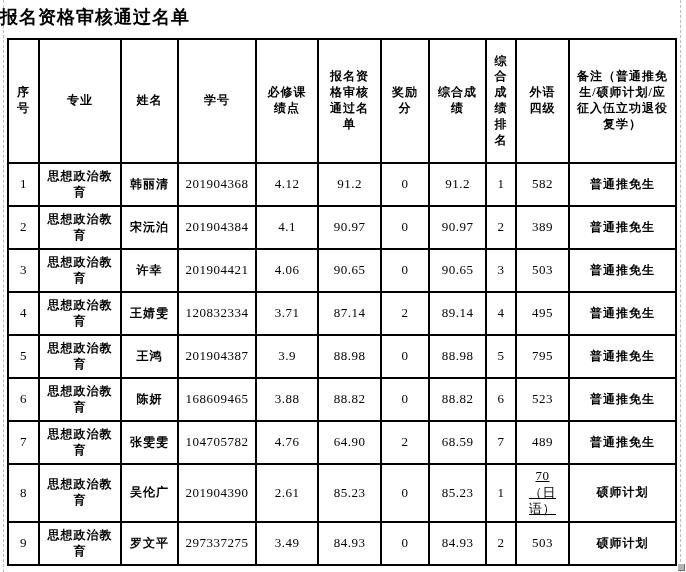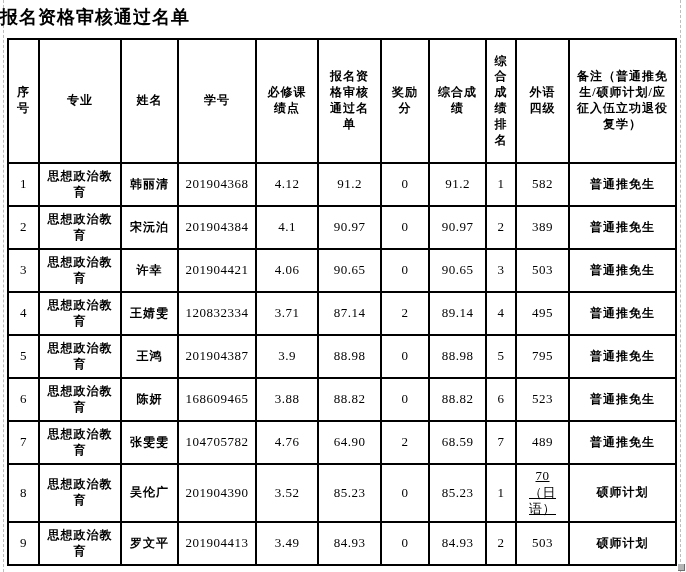--- a/index.html
+++ b/index.html
@@ -181,7 +181,7 @@
           <td class="cjk">思想政治教育</td>
           <td class="cjk">吴伦广</td>
           <td>201904390</td>
-          <td>3.52</td>
+          <td>2.61</td>
           <td>85.23</td>
           <td>0</td>
           <td>85.23</td>

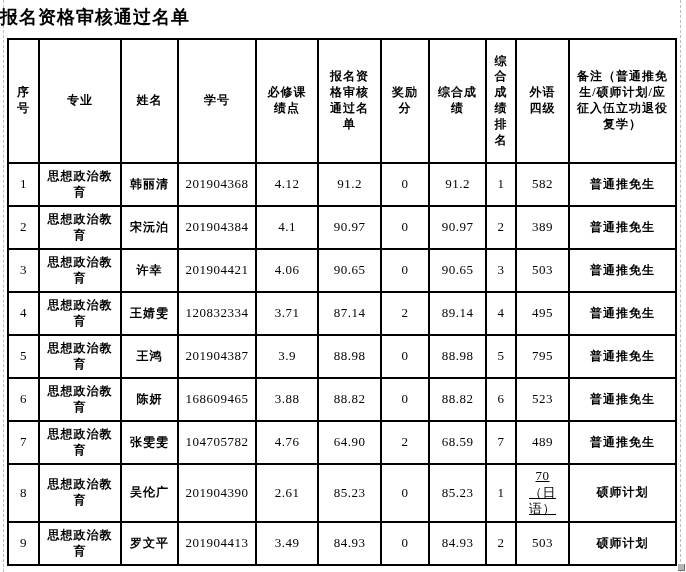--- a/index.html
+++ b/index.html
@@ -193,7 +193,7 @@
           <td>9</td>
           <td class="cjk">思想政治教育</td>
           <td class="cjk">罗文平</td>
-          <td>201904413</td>
+          <td>297337275</td>
           <td>3.49</td>
           <td>84.93</td>
           <td>0</td>

